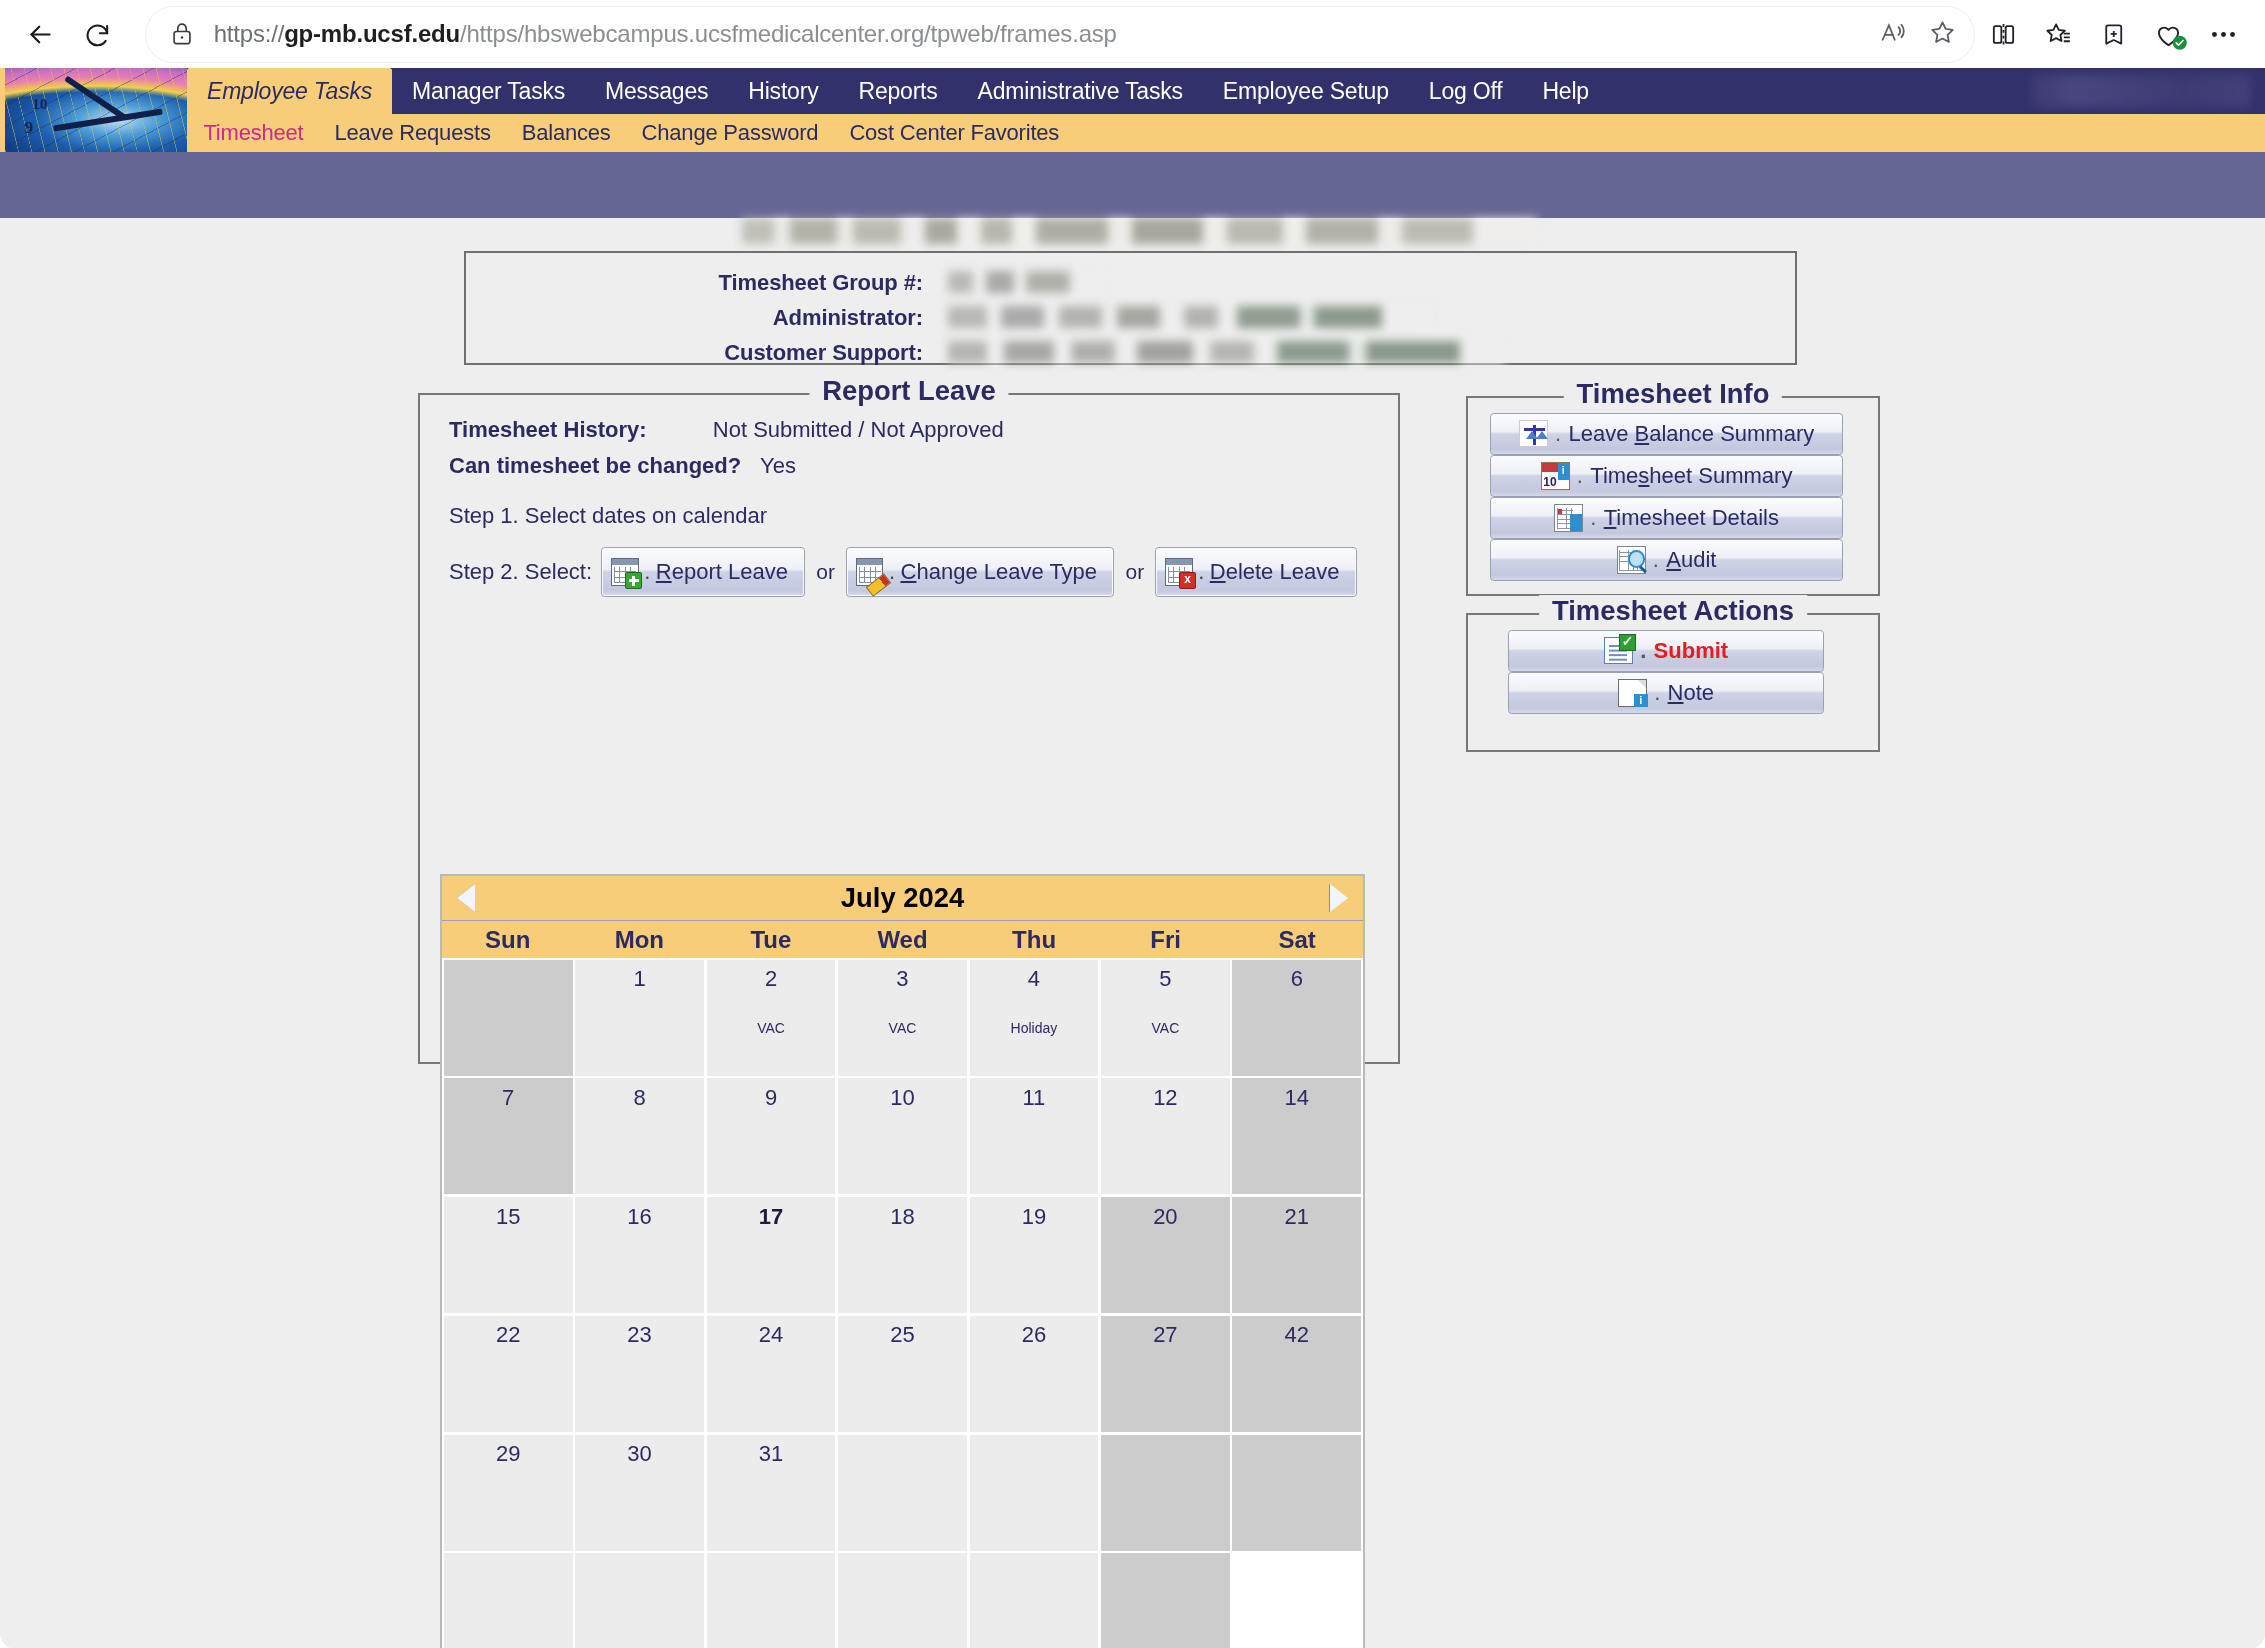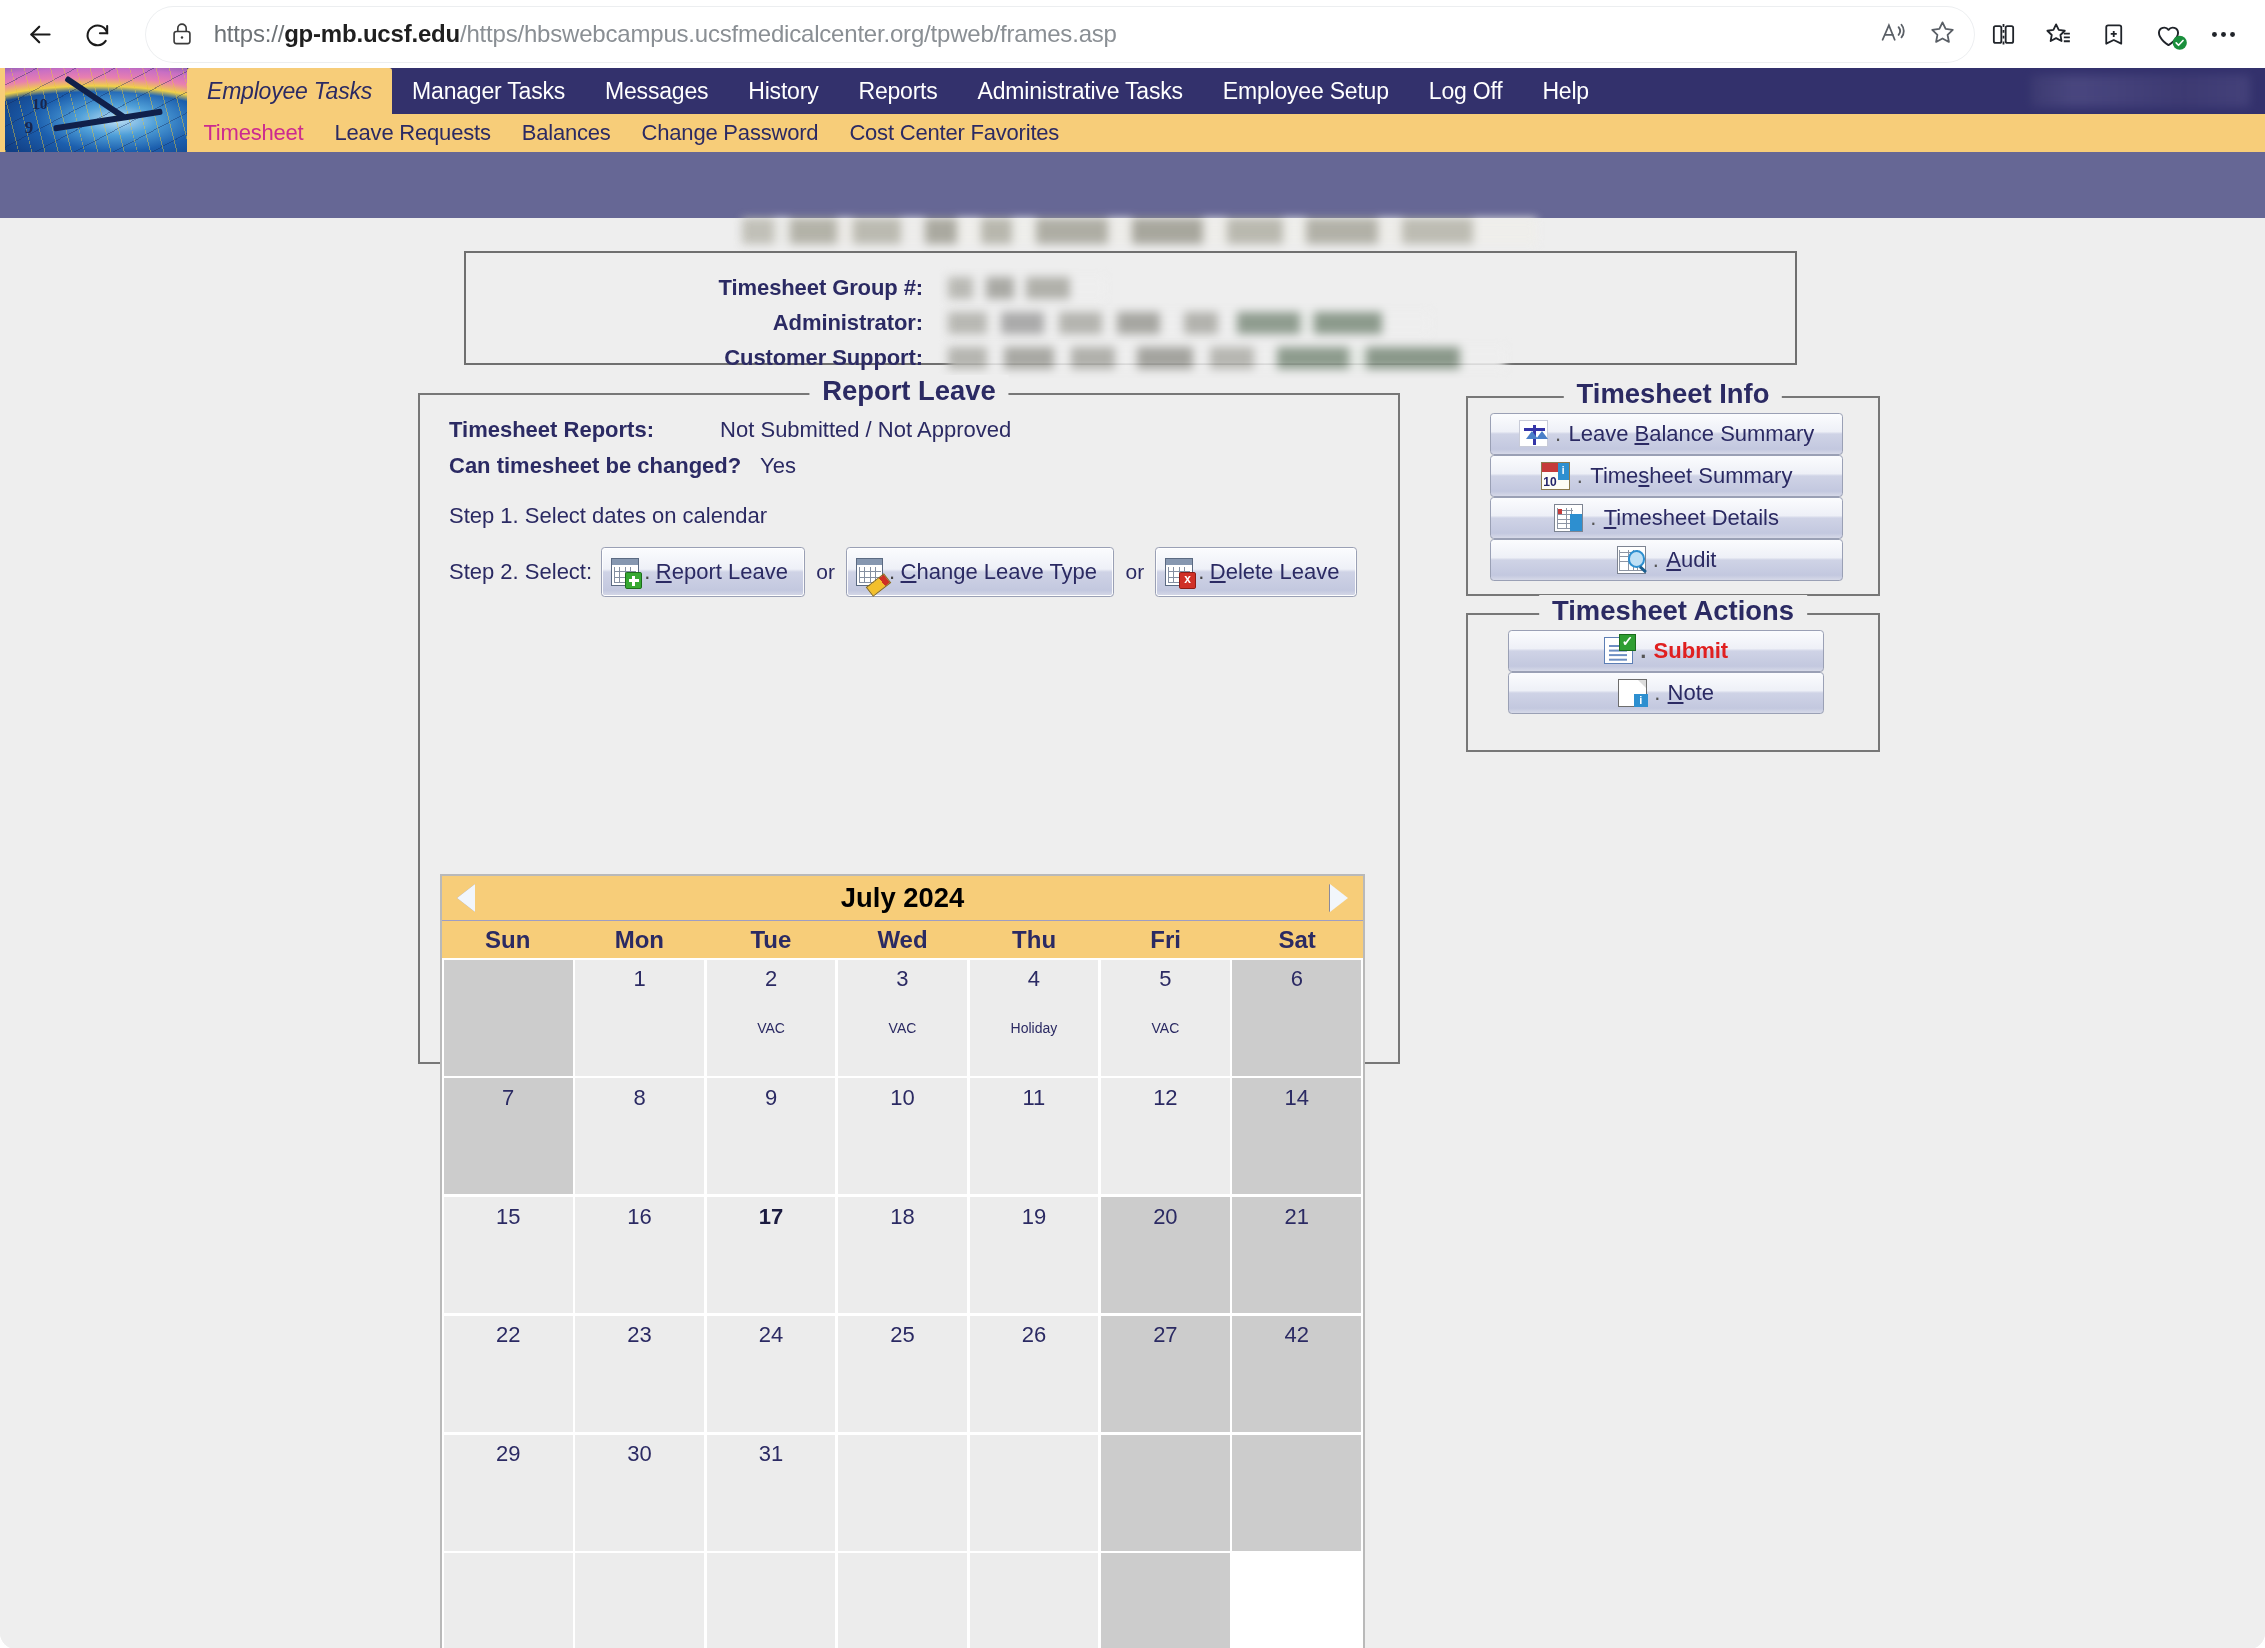--- a/index.html
+++ b/index.html
@@ -169,7 +169,7 @@
   .info-rows {
     position: absolute; left: 0; top: 12.8px; width: 100%;
   }
-  .info-row { height: 35px; display: flex; align-items: flex-end; gap: 14px; }
+  .info-row { height: 35px; display: flex; align-items: center; gap: 14px; }
   .info-label {
     width: 457px; text-align: right;
     color: #2b2a63; font-size: 22px; font-weight: 700;

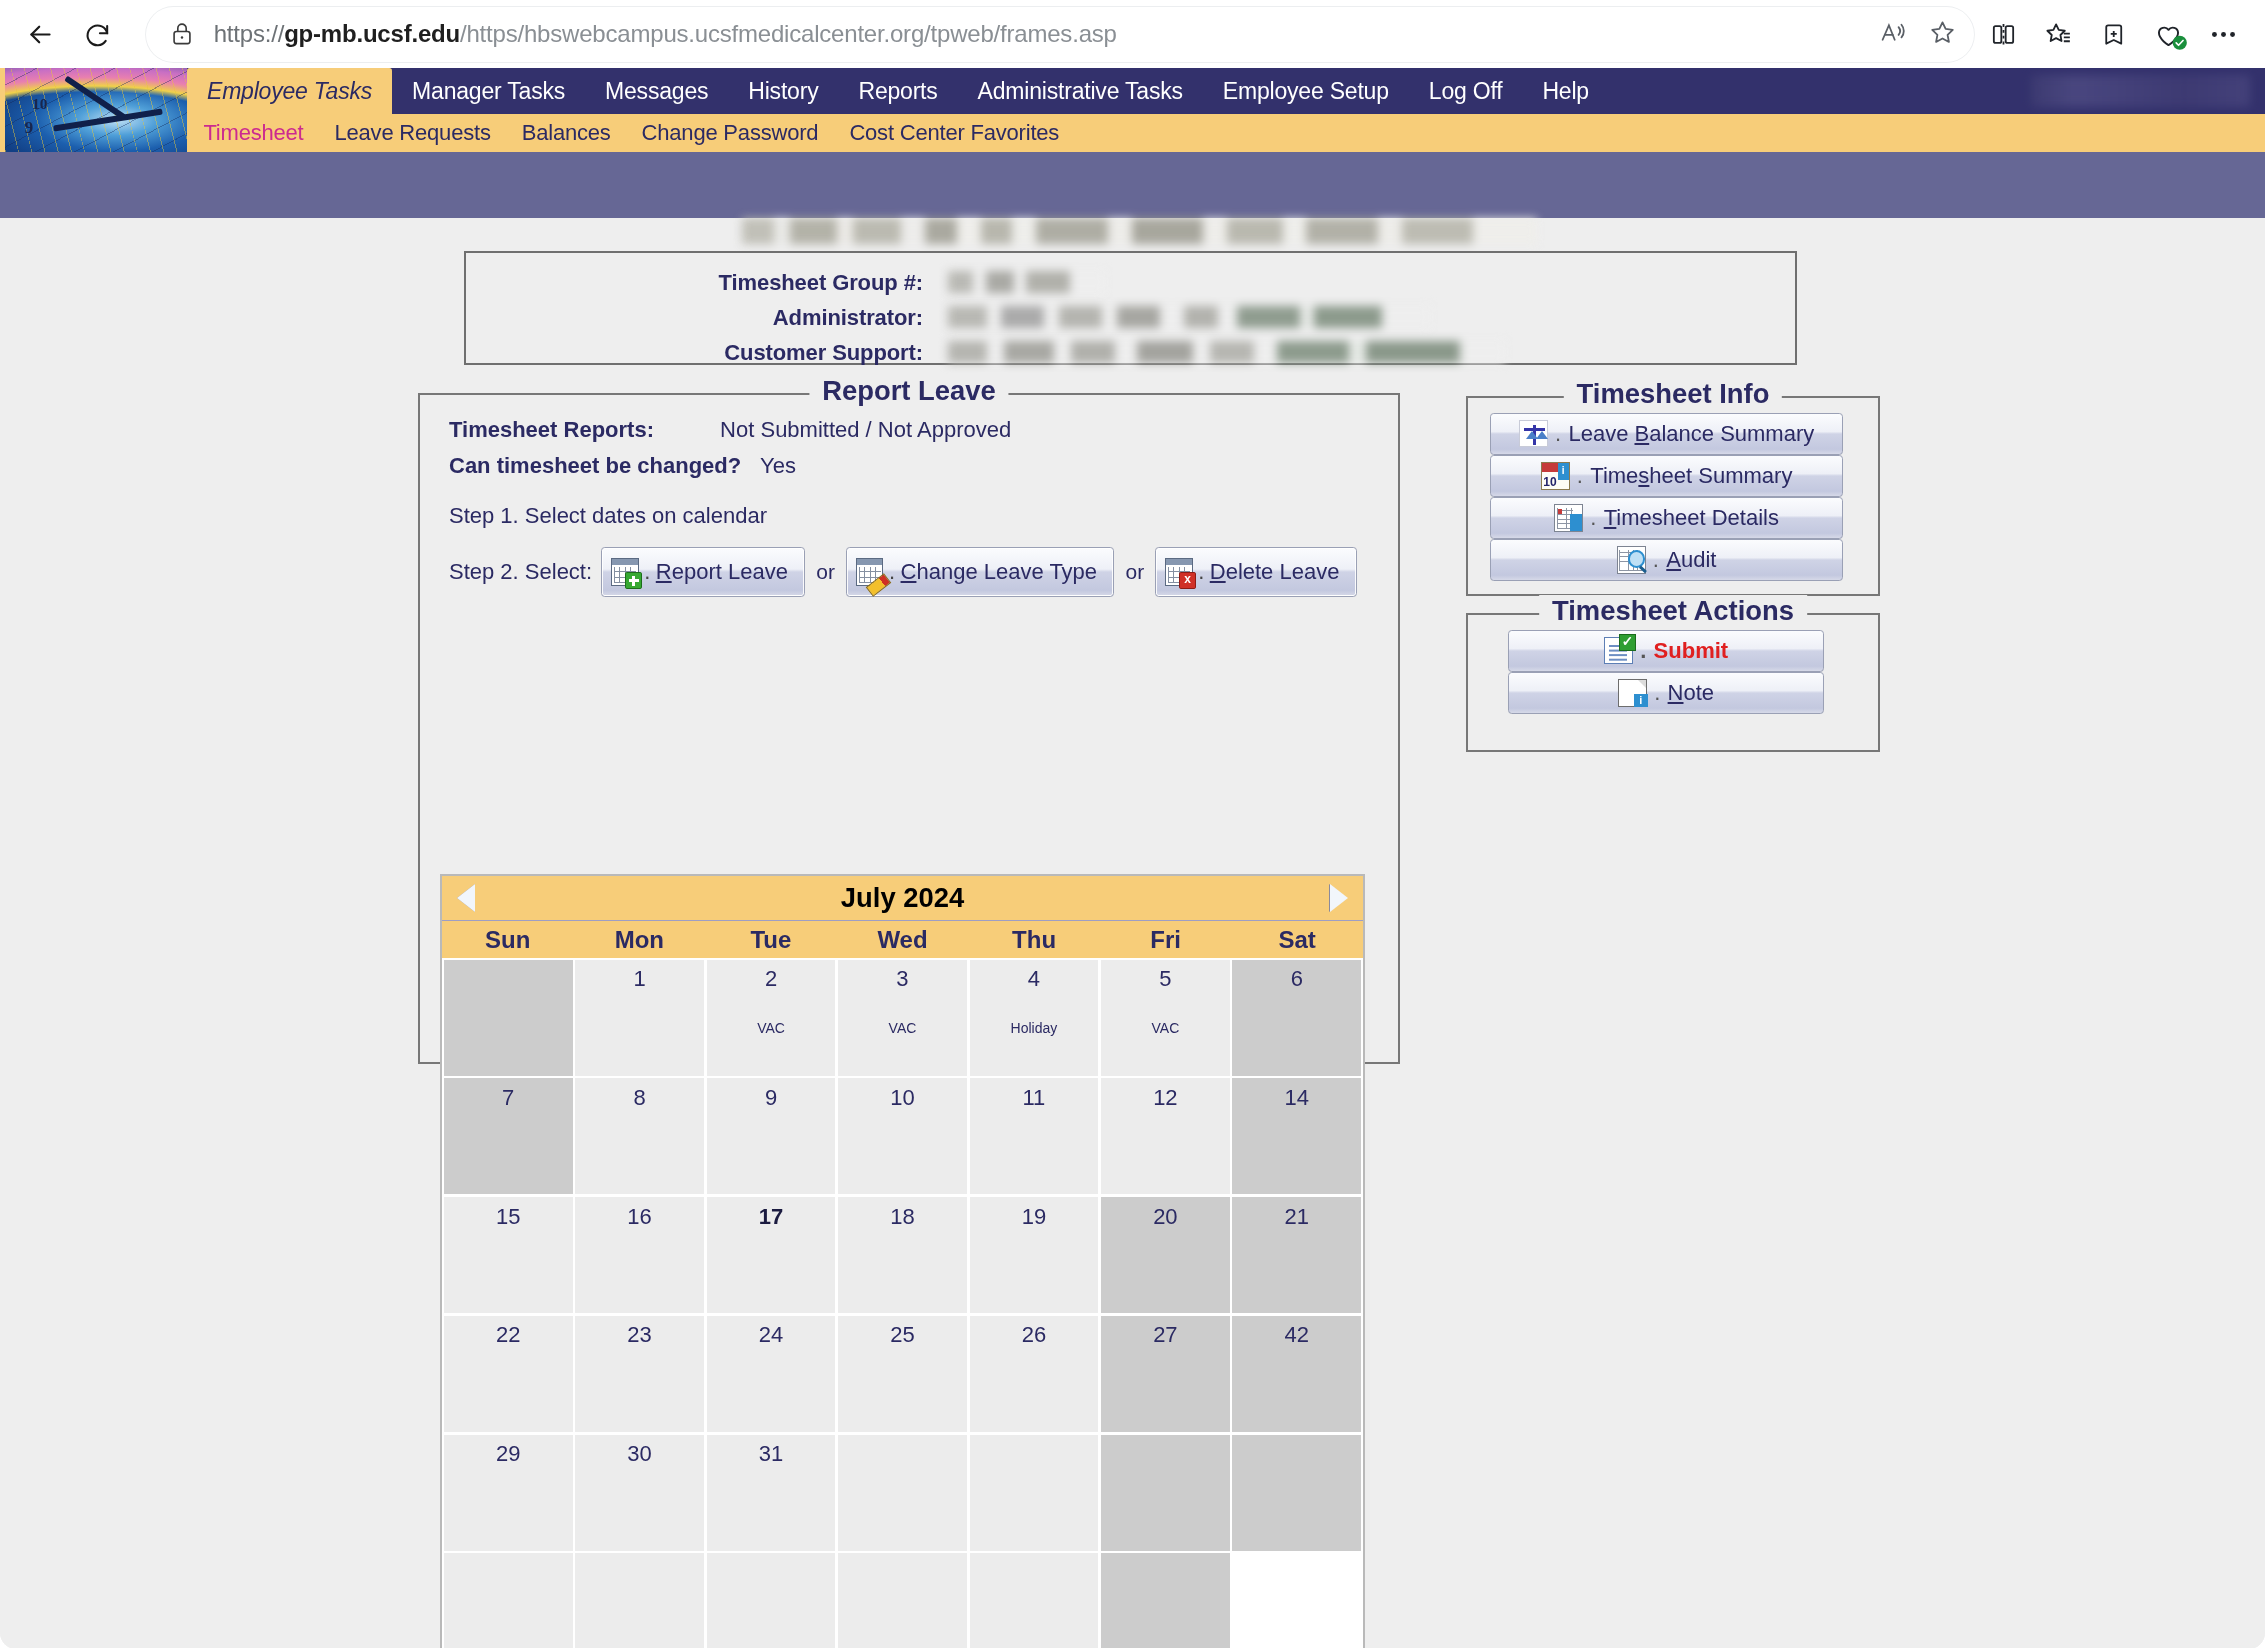--- a/index.html
+++ b/index.html
@@ -544,7 +544,7 @@
         <div class="legend">Report Leave</div>
 
         <div class="rl-row rl-status">
-          <span class="rl-lbl">Timesheet Reports:</span>
+          <span class="rl-lbl">Timesheet History:</span>
           <span class="v">Not Submitted / Not Approved</span>
         </div>
 

